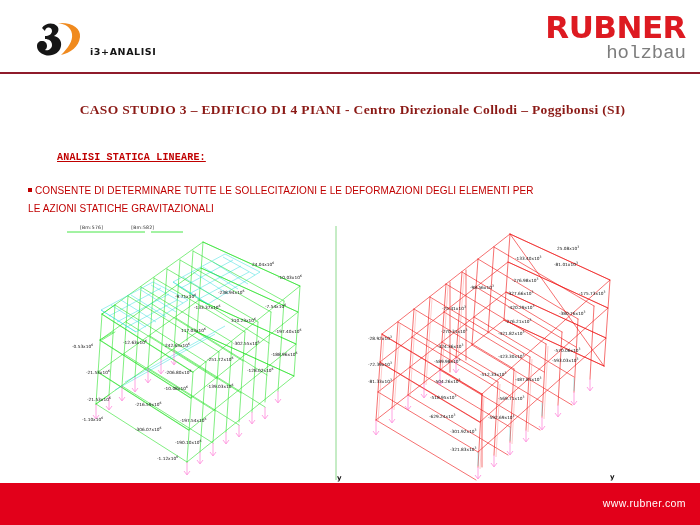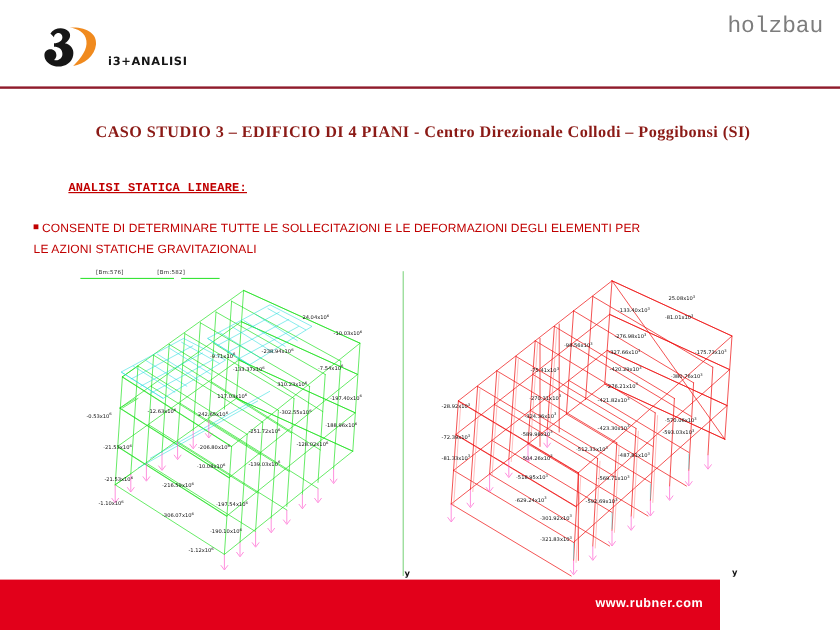--- a/index.html
+++ b/index.html
@@ -118,6 +118,7 @@
     </div>
 
     <div class="logo-rubner">
+      <div class="rb-main">RUBNER</div>
       <div class="rb-sub">holzbau</div>
     </div>
 

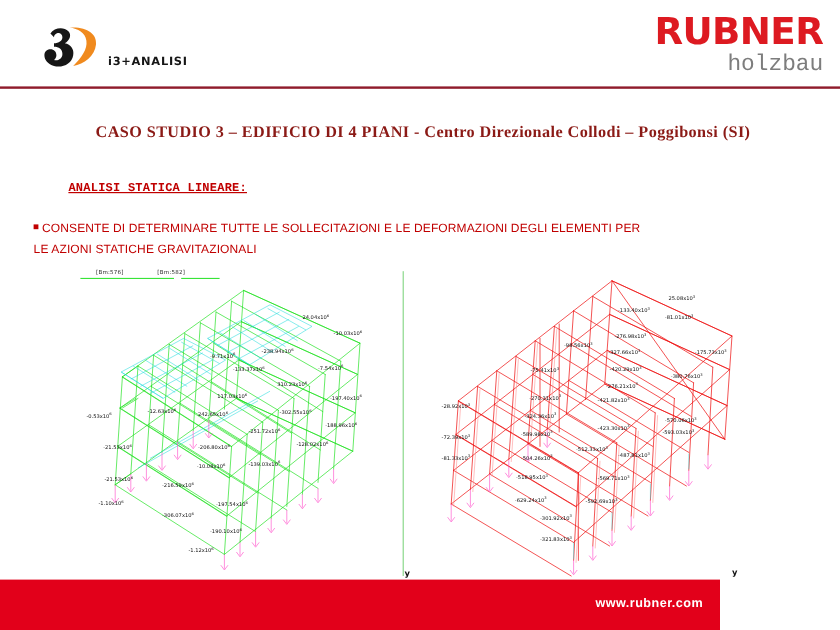--- a/index.html
+++ b/index.html
@@ -92,9 +92,8 @@
 
   
   .footer{
-    position:absolute;left:0;bottom:0;width:600px;height:42px;
+    position:absolute;left:0;bottom:0;width:700px;height:42px;
     background:#e2001a;
-    font-weight:bold;
   }
   .footer .url{
     position:absolute;right:14px;top:14px;

